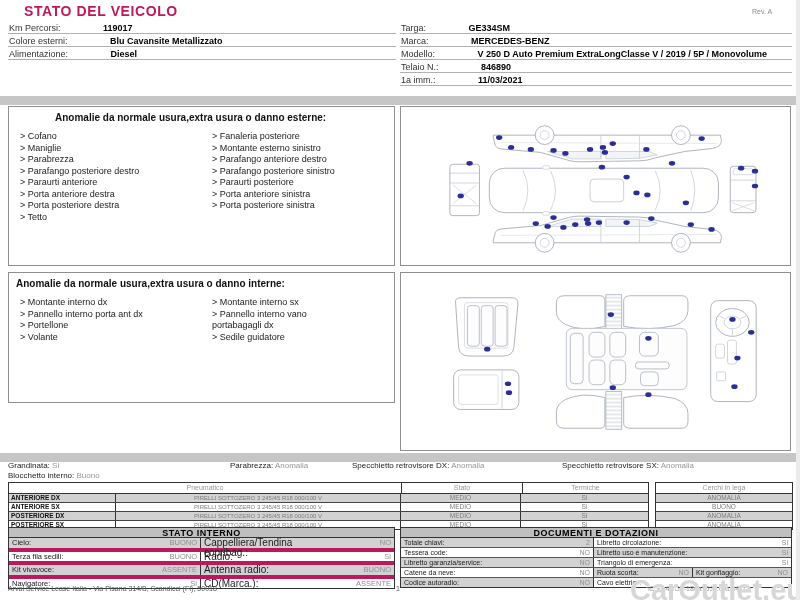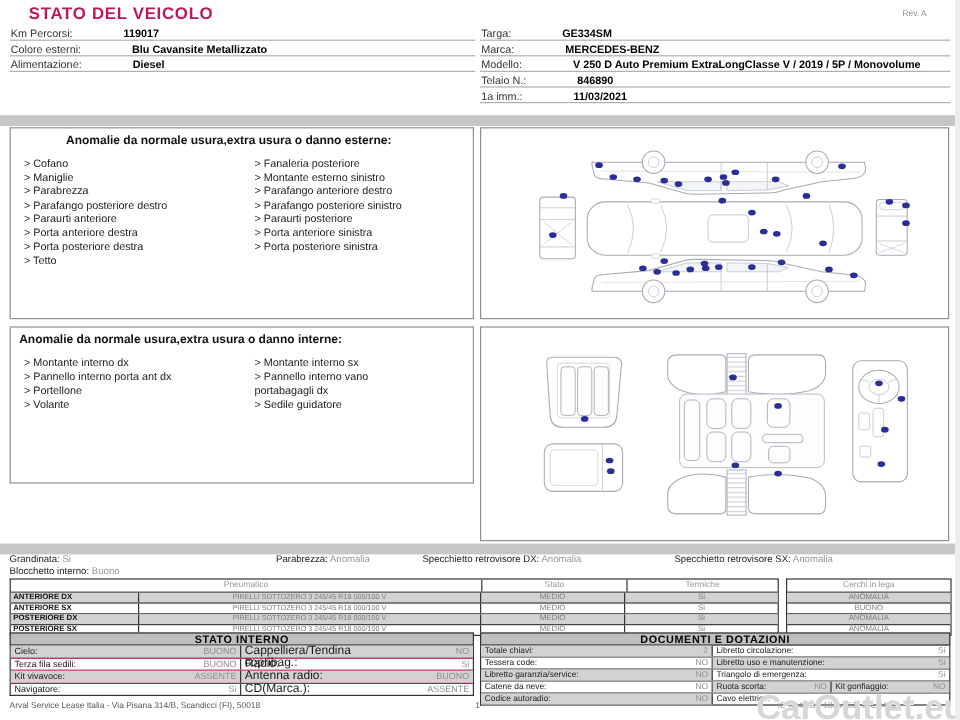--- a/index.html
+++ b/index.html
@@ -69,7 +69,7 @@
   #doc-bar{left:400px;top:527px;width:392px;}
   #stato-table{left:8px;top:538px;width:387px;border:1px solid #333;border-top:none;box-sizing:border-box;}
   #doc-table{left:400px;top:538px;width:392px;border:1px solid #333;border-top:none;box-sizing:border-box;}
-  .srow{display:flex;height:9.5px;border-bottom:1px solid #be185d;}
+  .srow{display:flex;height:9.5px;border-bottom:4px solid #be185d;}
   .srow:last-child{border-bottom:none;}
   .sil{width:118px;font-size:7.5px;line-height:9.5px;padding-left:3px;color:#1a1a1a;box-sizing:border-box;}
   .siv{width:74px;font-size:7.5px;line-height:9.5px;text-align:right;padding-right:3px;

